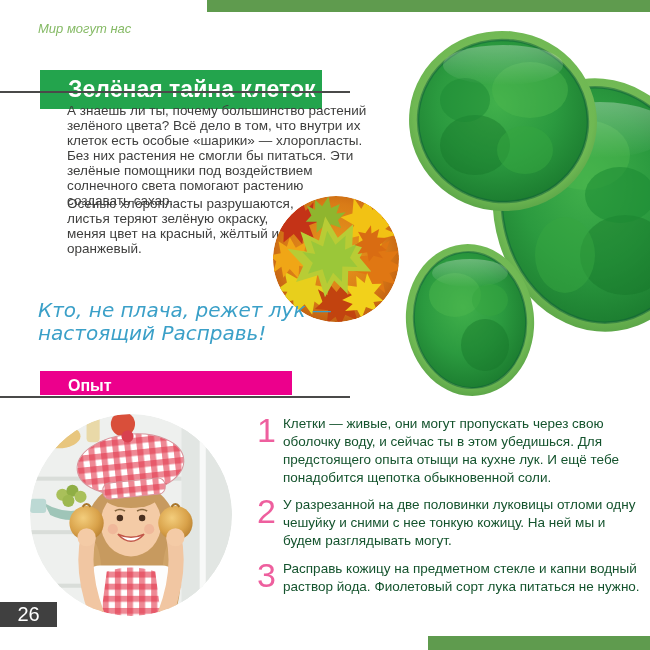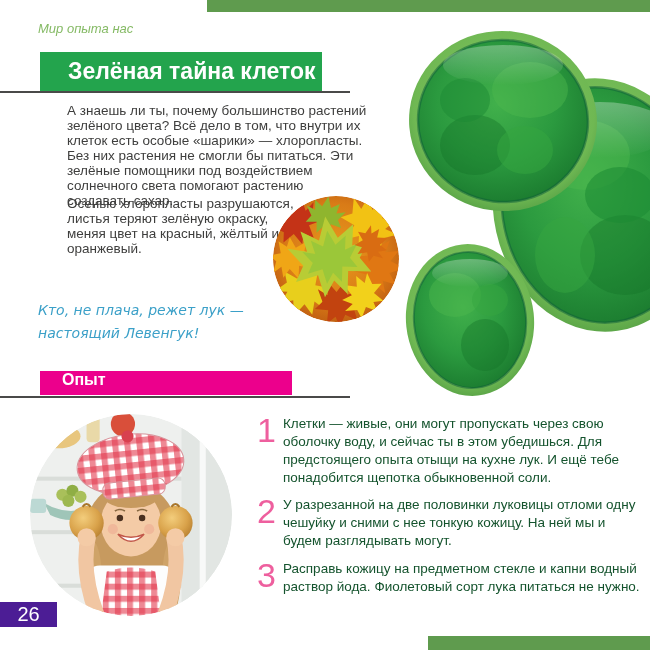--- a/index.html
+++ b/index.html
@@ -31,7 +31,7 @@
 
   <div class="abs bar" style="left:207px;top:0;width:443px;height:12px;"></div>
 
-  <div class="abs series" style="left:38px;top:21px;">Мир опыта нас</div>
+  <div class="abs series" style="left:38px;top:21px;">Мир могут нас</div>
 
   <div class="abs banner-green" style="left:40px;top:52px;width:282px;height:39px;">
     <span>Зелёная тайна клеток</span>

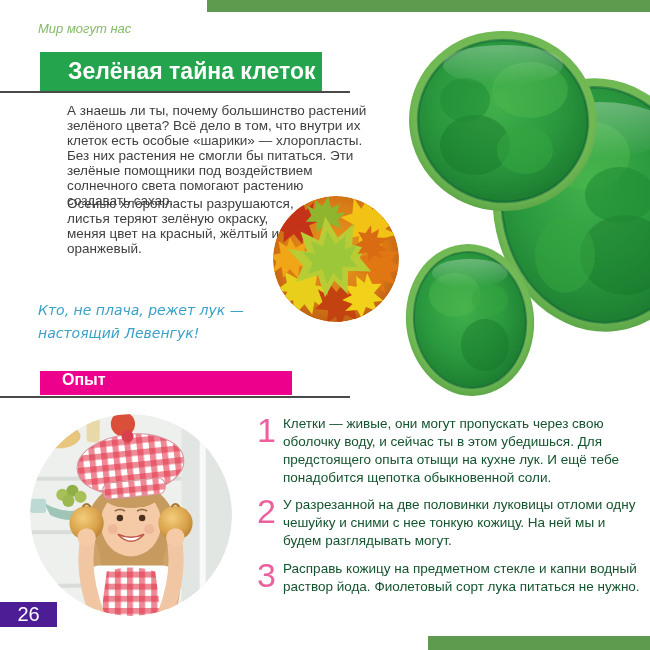--- a/index.html
+++ b/index.html
@@ -33,7 +33,7 @@
 
   <div class="abs series" style="left:38px;top:21px;">Мир могут нас</div>
 
-  <div class="abs banner-green" style="left:40px;top:52px;width:282px;height:39px;">
+  <div class="abs banner-green" style="left:40px;top:70px;width:282px;height:39px;">
     <span>Зелёная тайна клеток</span>
   </div>
   <div class="abs rule" style="left:0;top:91px;width:350px;height:2px;"></div>

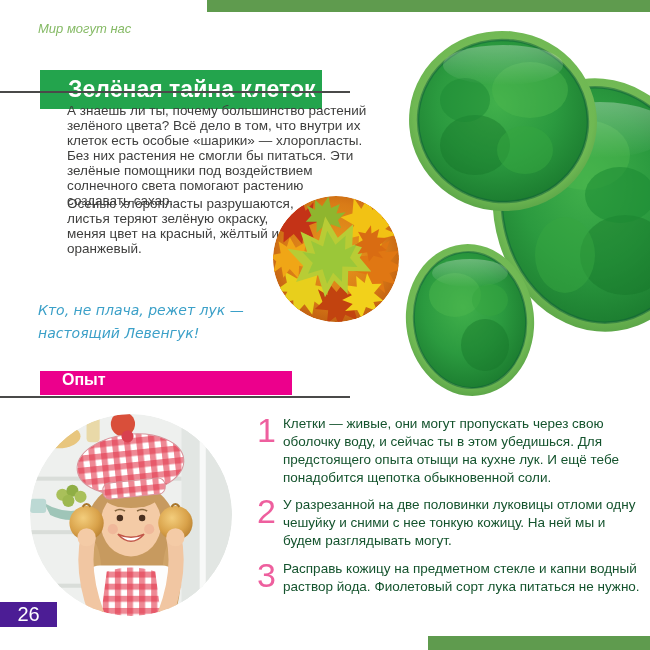--- a/index.html
+++ b/index.html
@@ -14,7 +14,7 @@
         display:flex;align-items:flex-start;padding-left:22px;box-sizing:border-box;}
   .rule{background:#4a4a49;}
   .body-text{font-size:13.5px;line-height:15px;color:#3e3e3d;}
-  .quote{font-style:italic;font-size:14px;line-height:23px;color:#3ba0c8;
+  .quote{font-style:italic;font-size:20px;line-height:23px;color:#3ba0c8;
         font-family:"DejaVu Sans",cursive,sans-serif;}
   .step{display:flex;align-items:flex-start;}
   .step-num{width:26px;font-size:34px;line-height:30px;font-weight:300;color:#ee5f9e;

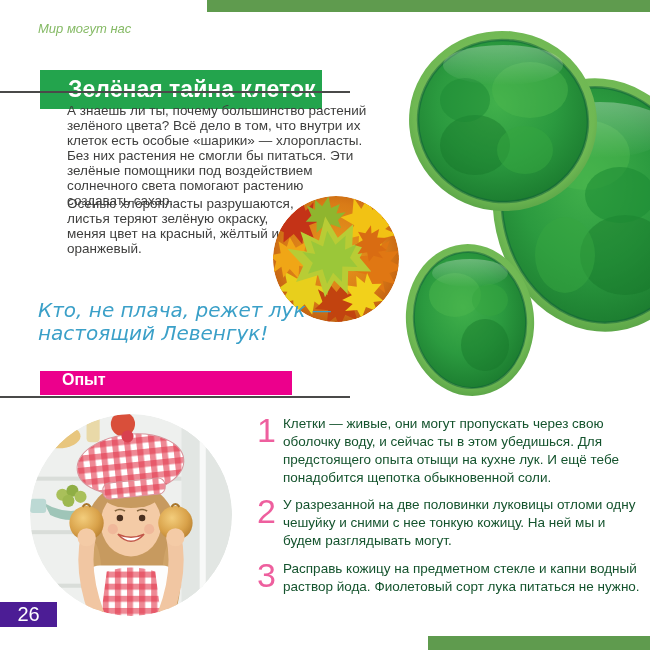--- a/index.html
+++ b/index.html
@@ -76,7 +76,7 @@
 
   <div class="abs quote" style="left:38px;top:299px;">
     <div>Кто, не плача, режет лук —</div>
-    <div>настоящий Левенгук!</div>
+    <div>настоящий Расправь!</div>
   </div>
 
   <div class="abs" style="left:395px;top:25px;width:255px;height:385px;">

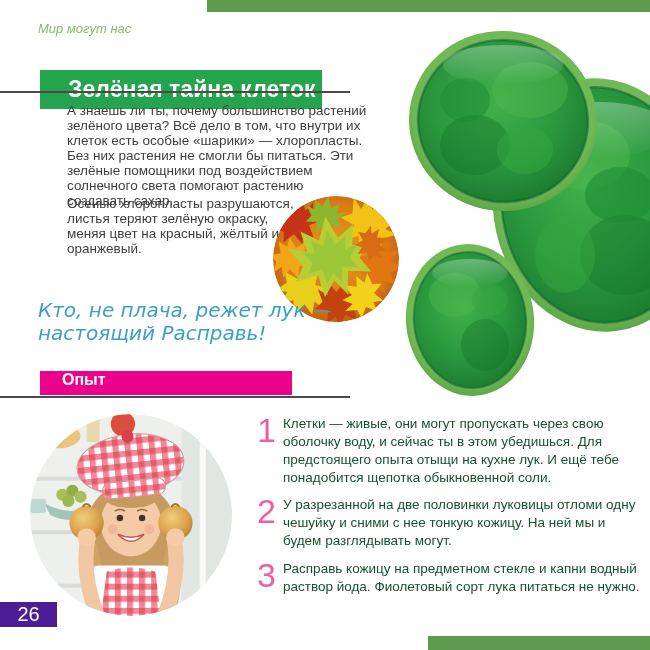--- a/index.html
+++ b/index.html
@@ -11,7 +11,7 @@
   .banner-green{background:#23a44d;color:#ffffff;font-weight:700;font-size:23px;
         display:flex;align-items:center;padding-left:28px;box-sizing:border-box;}
   .banner-pink{background:#ec008c;color:#ffffff;font-weight:700;font-size:16px;
-        display:flex;align-items:flex-start;padding-left:22px;box-sizing:border-box;}
+        display:flex;align-items:flex-end;padding-left:28px;box-sizing:border-box;}
   .rule{background:#4a4a49;}
   .body-text{font-size:13.5px;line-height:15px;color:#3e3e3d;}
   .quote{font-style:italic;font-size:20px;line-height:23px;color:#3ba0c8;

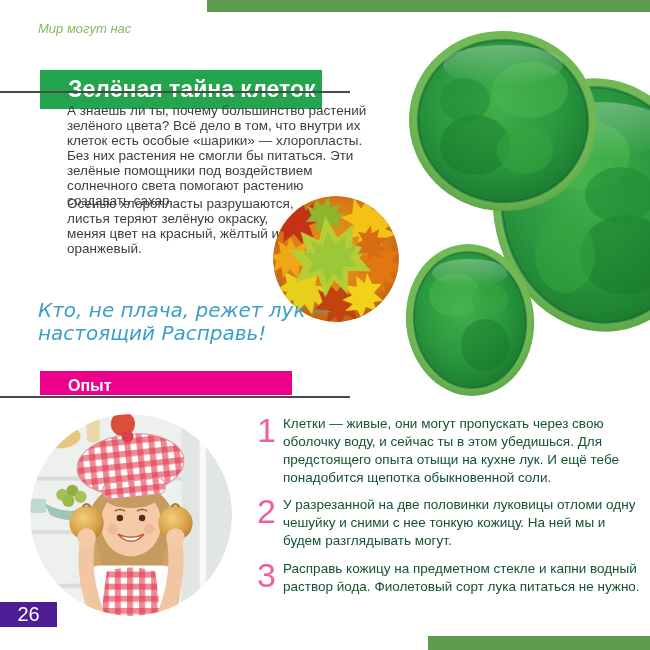--- a/index.html
+++ b/index.html
@@ -20,7 +20,7 @@
   .step-num{width:26px;font-size:34px;line-height:30px;font-weight:300;color:#ee5f9e;
         flex:0 0 26px;}
   .step-text{font-size:13.5px;line-height:18px;width:360px;color:#14532d;}
-  .page-badge{background:#4c1d95;color:#ffffff;font-size:20px;display:flex;
+  .page-badge{background:#404040;color:#ffffff;font-size:20px;display:flex;
         align-items:center;justify-content:center;}
   .circle-img{border-radius:50%;overflow:hidden;}
 </style>

